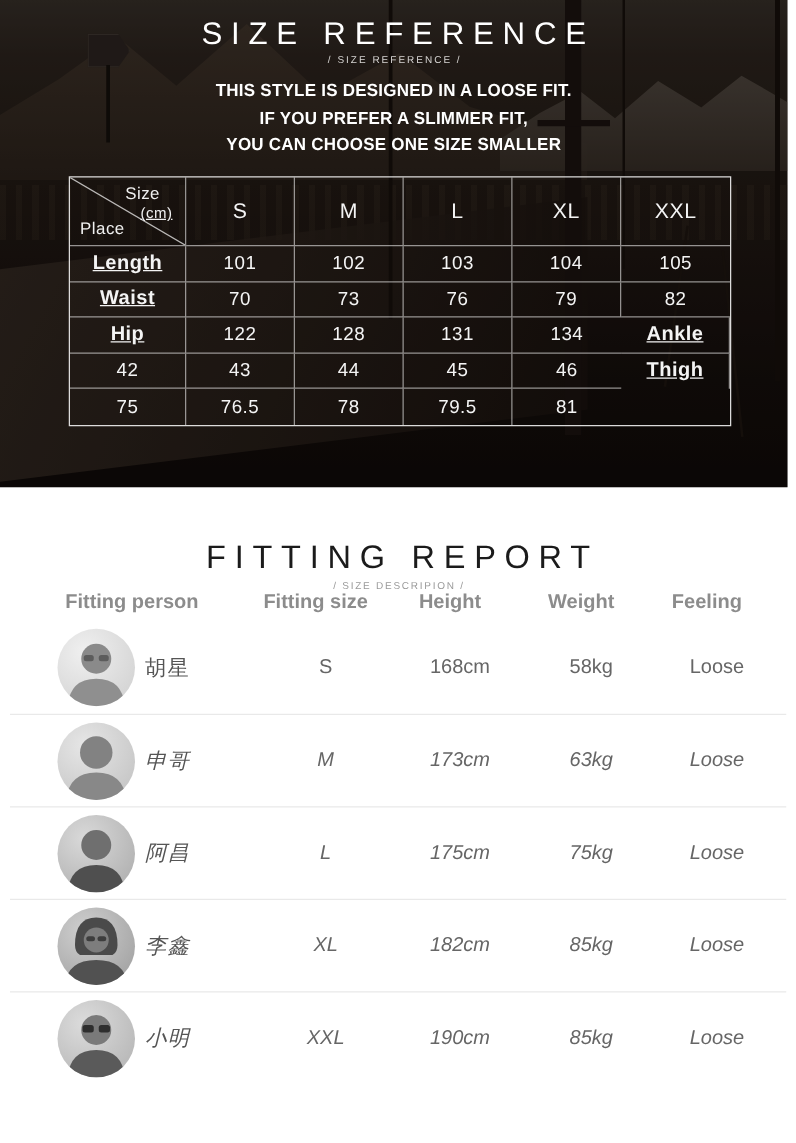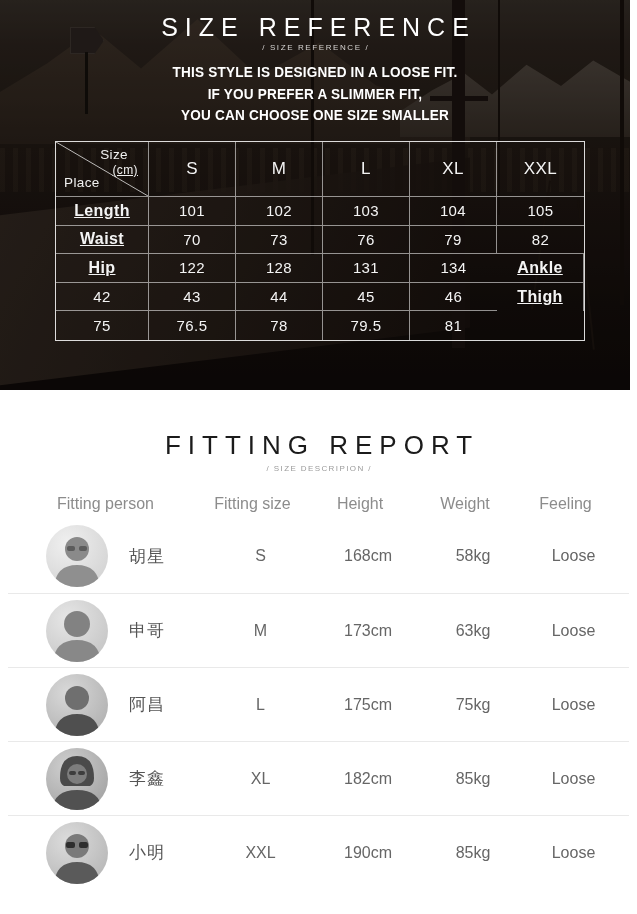--- a/index.html
+++ b/index.html
@@ -119,10 +119,9 @@
     font-size:8px; letter-spacing:1.4px; text-indent:1.4px;
   }
   .fit-header {
-    margin-top:22px;
     display:grid;
     grid-template-columns:195px 115px 100px 110px 117px;
-    color:#8c8c8c; font-size:16px;
+    color:#8c8c8c; font-size:16px;font-weight:bold;
   }
   .fit-header > div { display:flex; align-items:center; justify-content:center; }
   .fh-person { padding-left:16px; }

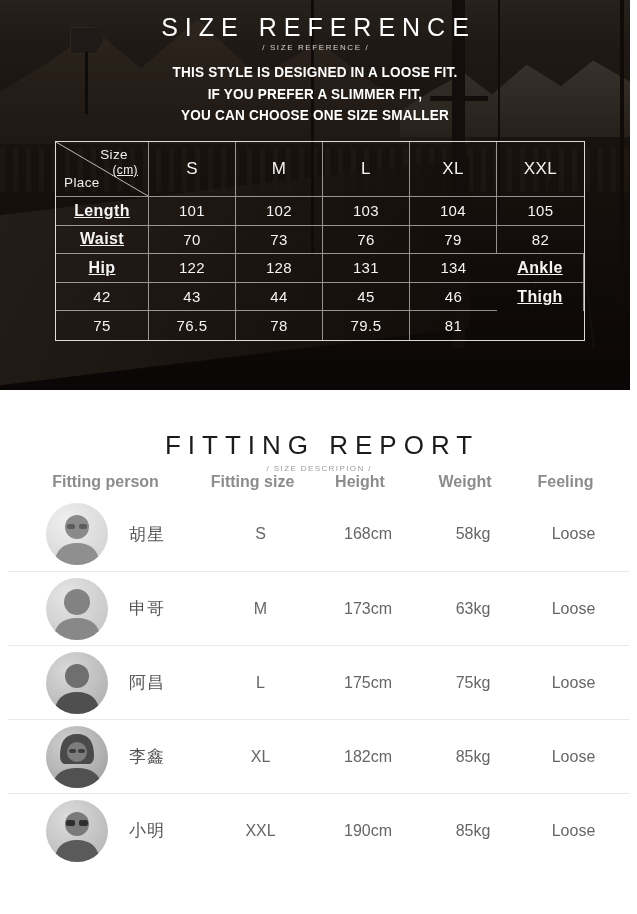--- a/index.html
+++ b/index.html
@@ -137,7 +137,7 @@
   .fit-rows { margin:6px 8px 0 8px; }
   .fit-cell { display:flex; align-items:center; justify-content:center; }
   .fc-feeling { padding-right:26px; }
-  .fc-person { justify-content:flex-start; padding-left:38px; gap:21px; }
+  .fc-person { justify-content:flex-start; padding-left:38px; gap:8px; }
   .fitter-name { font-size:17px; color:#555555; letter-spacing:1px; }
   .avatar {
     width:62px; height:62px; border-radius:50%;

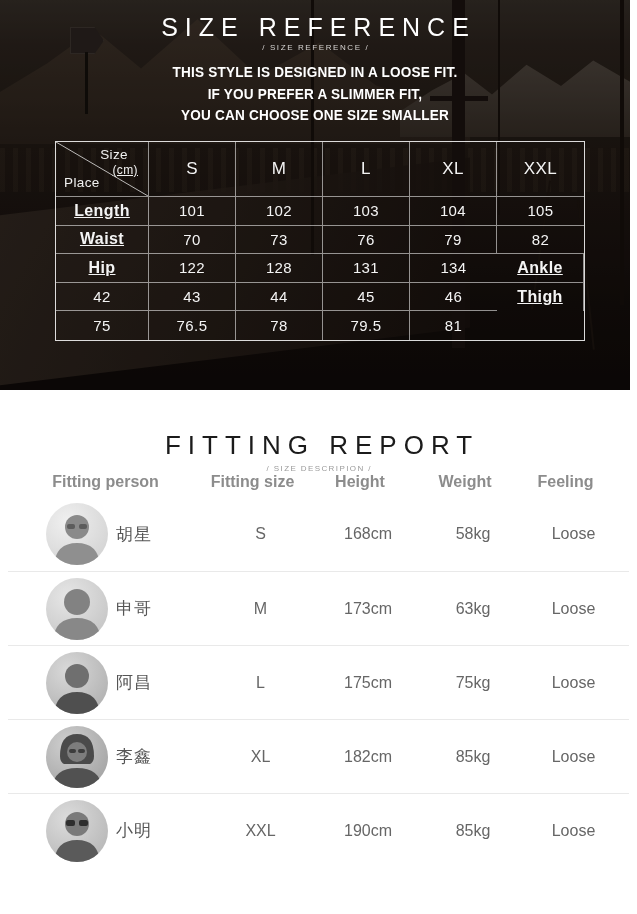--- a/index.html
+++ b/index.html
@@ -133,7 +133,7 @@
     align-items:center;
     color:#666666; font-size:16px;
   }
-  .fit-row + .fit-row { border-top:1px solid #e9e9e9; }
+  .fit-row + .fit-row { border-top:1px solid #e9e9e9;font-style:italic; }
   .fit-rows { margin:6px 8px 0 8px; }
   .fit-cell { display:flex; align-items:center; justify-content:center; }
   .fc-feeling { padding-right:26px; }

